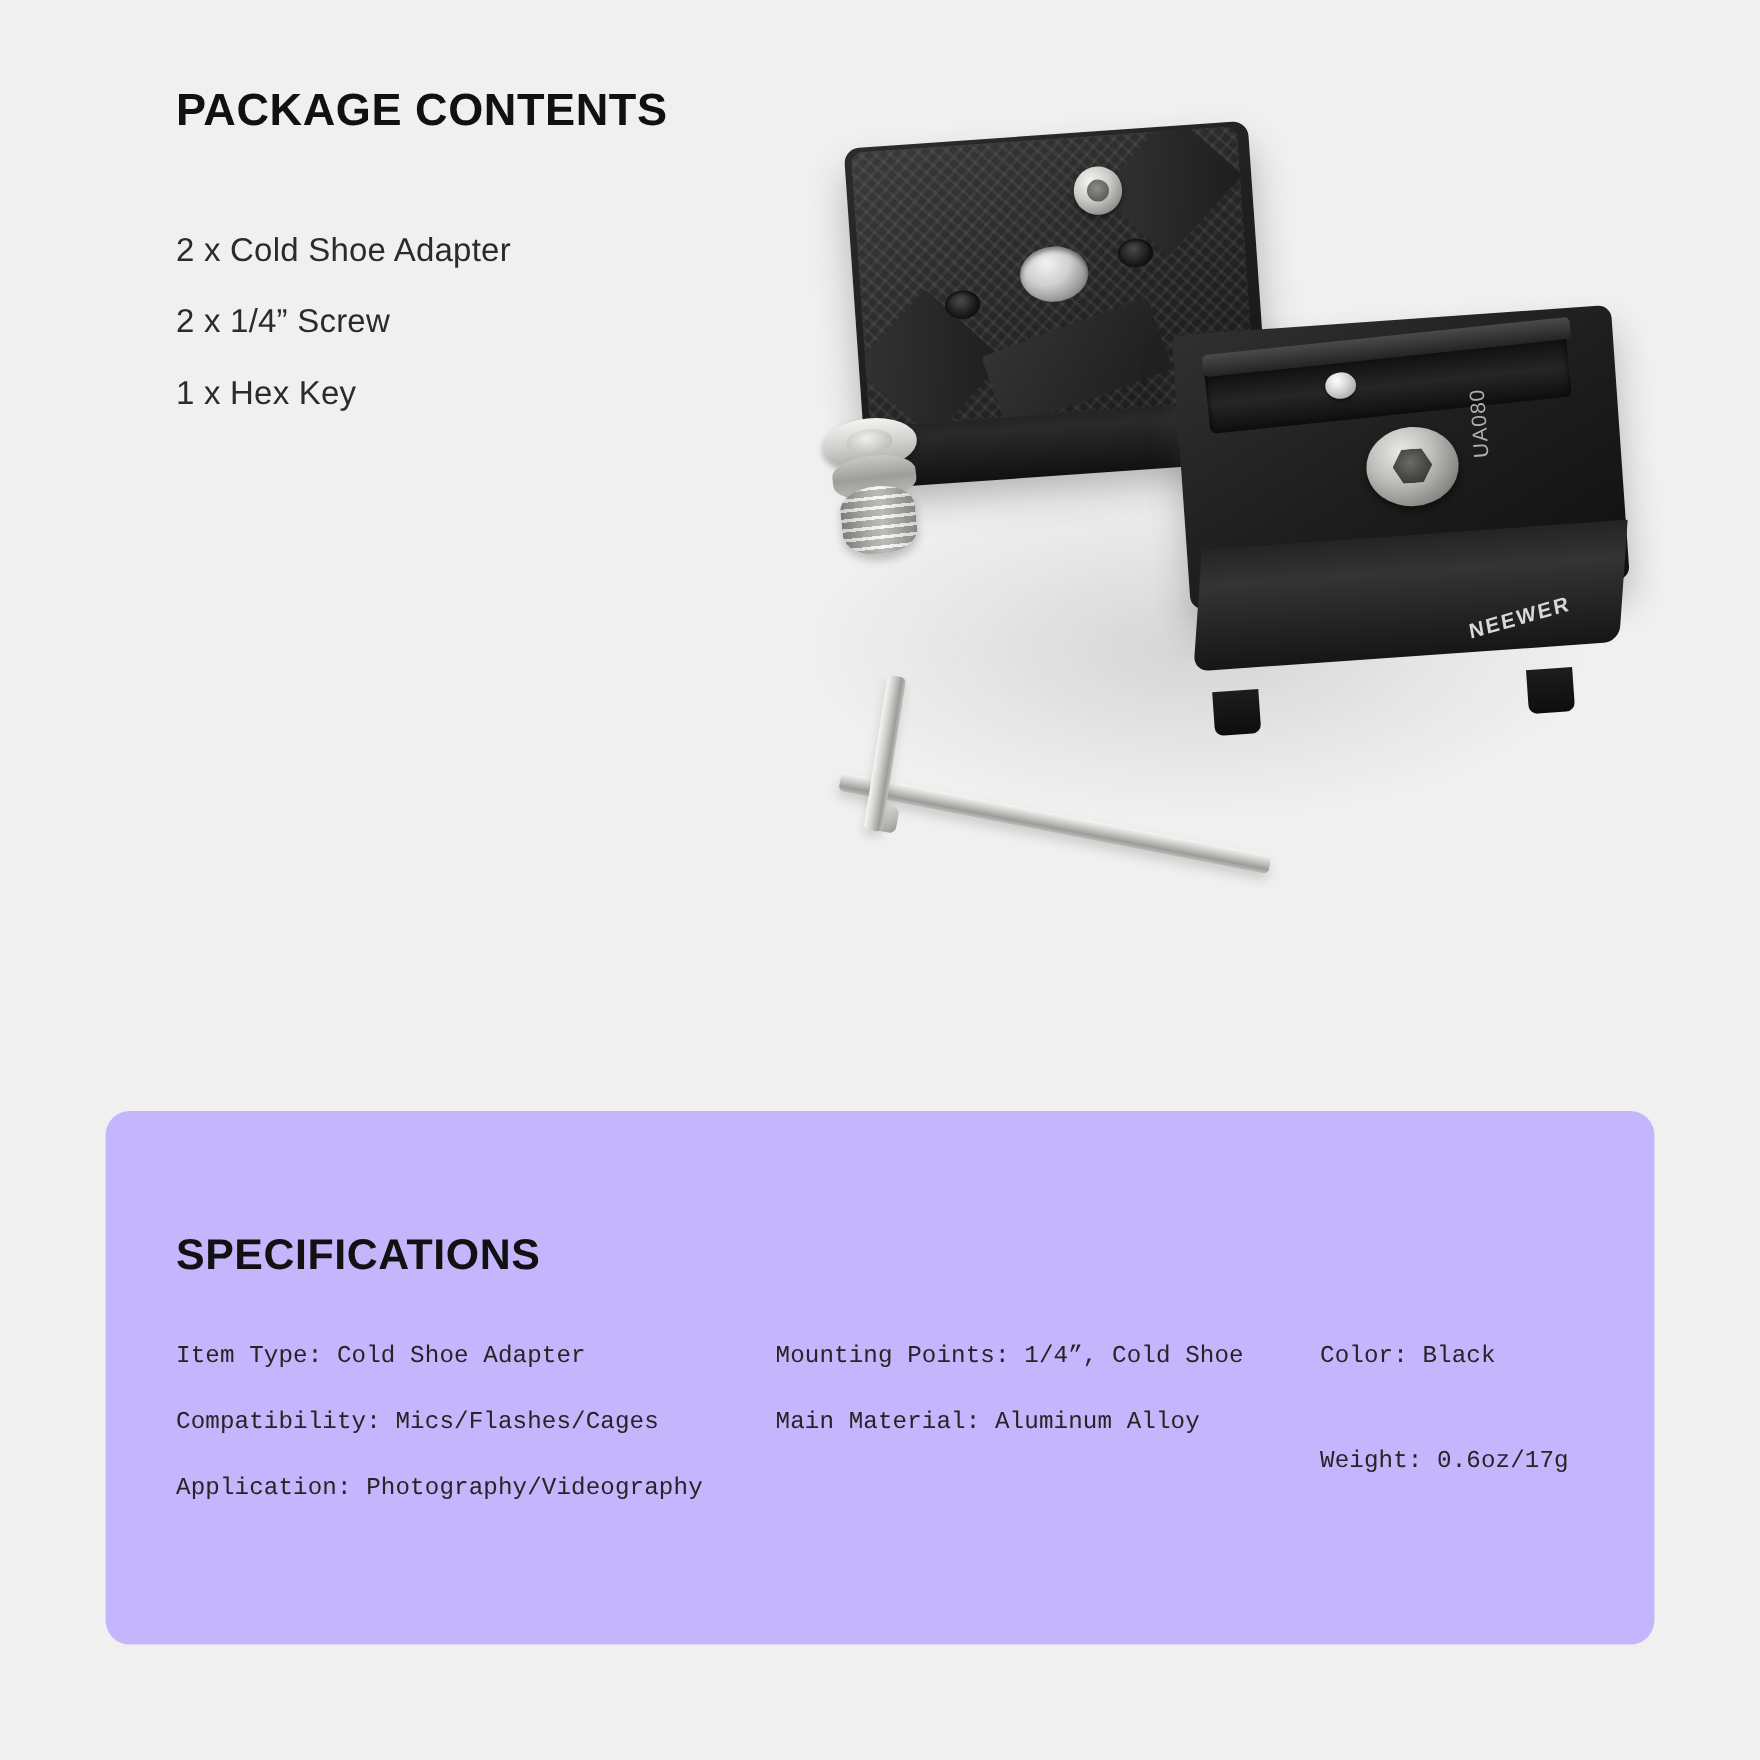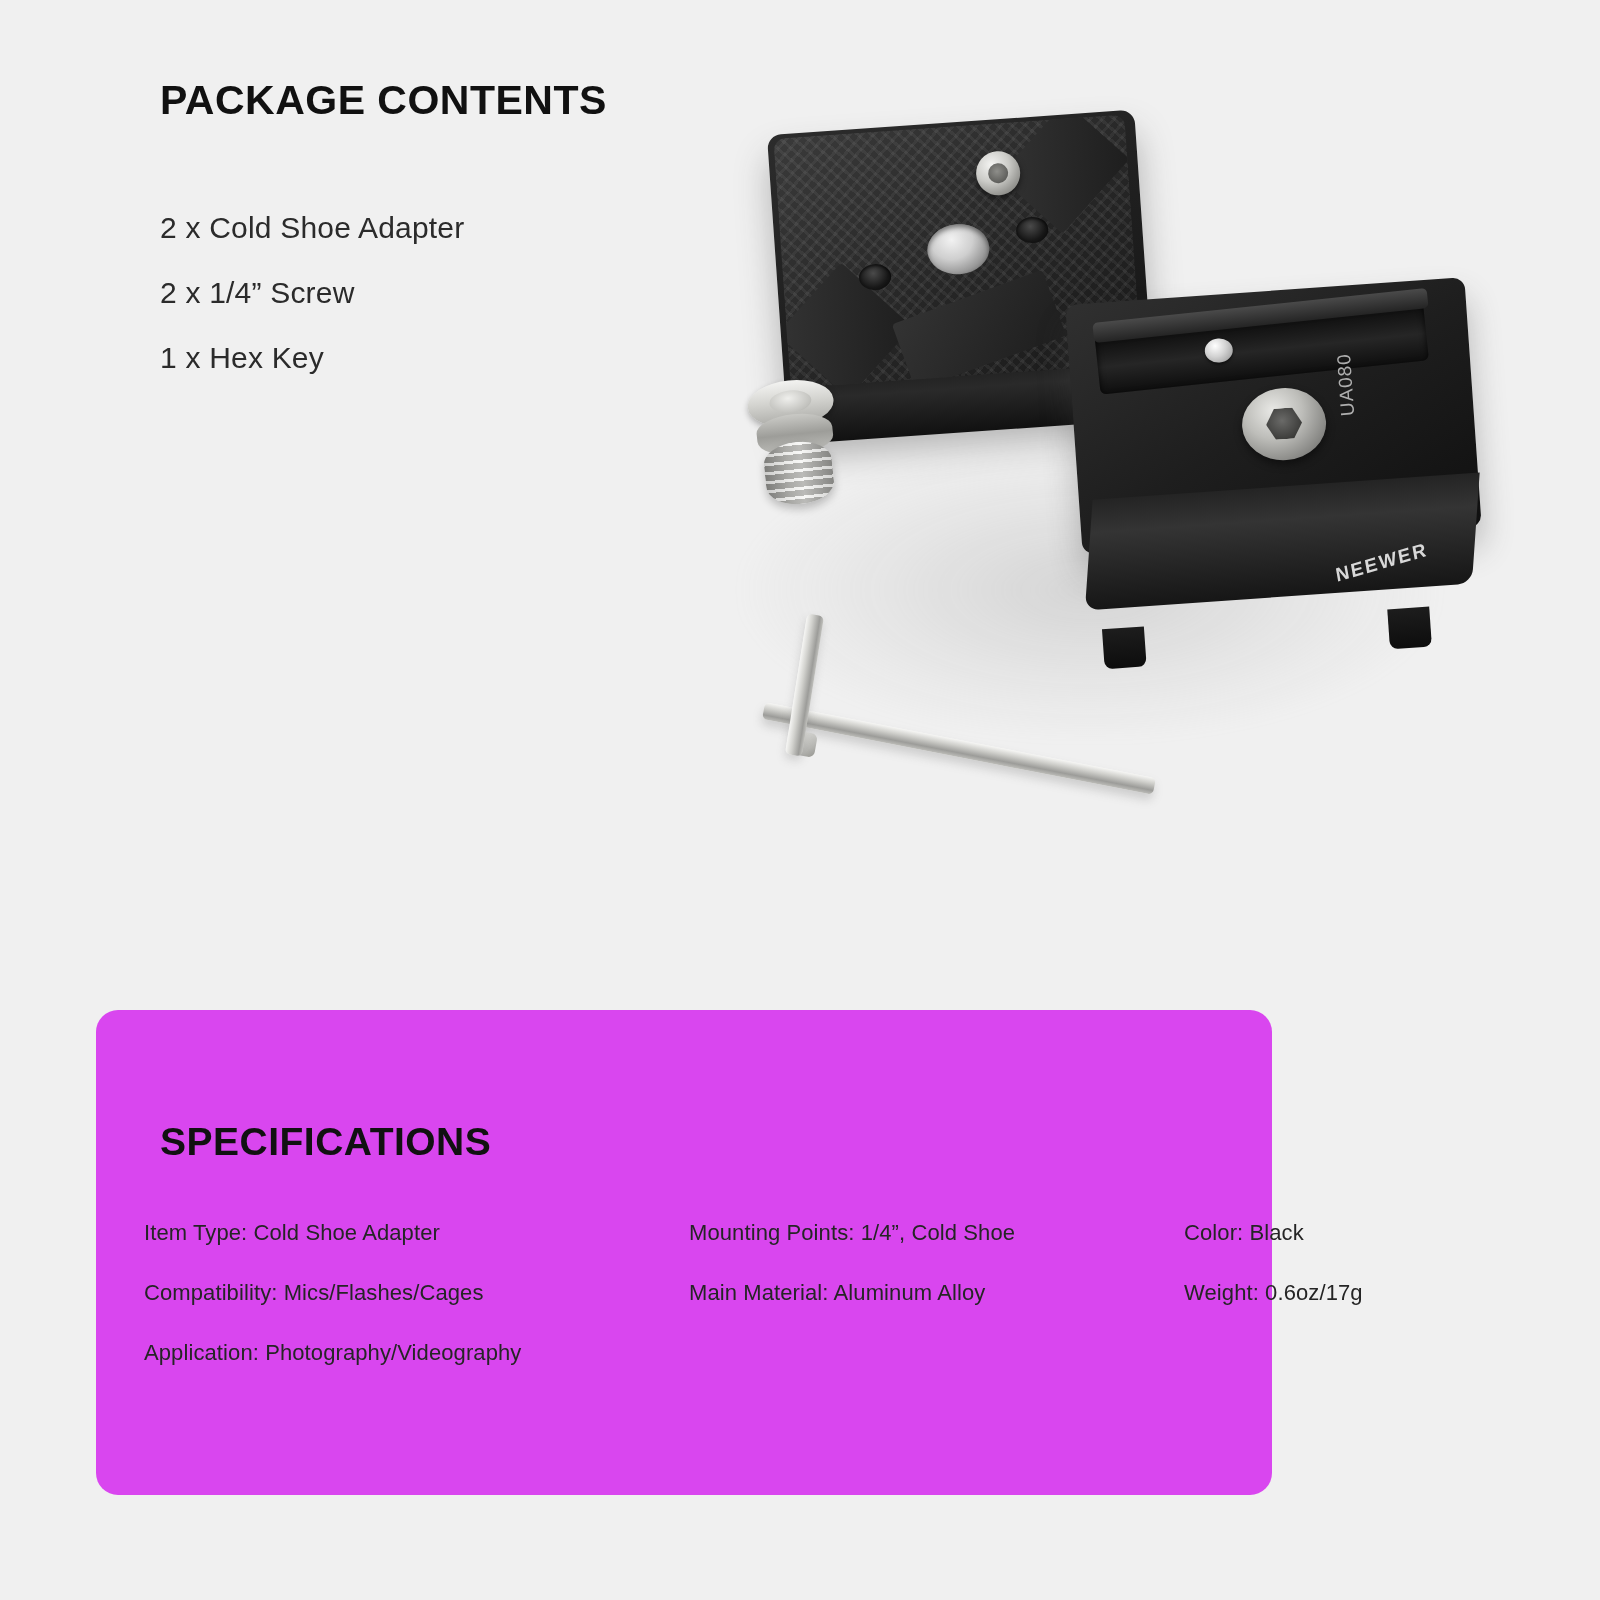--- a/index.html
+++ b/index.html
@@ -366,9 +366,9 @@
     position: absolute;
     left: 96px;
     top: 1010px;
-    width: 1176px;
+    width: 1408px;
     height: 485px;
-    background: #d946ef;
+    background: #c4b5fd;
     border-radius: 22px;
   }
   .spec-title {

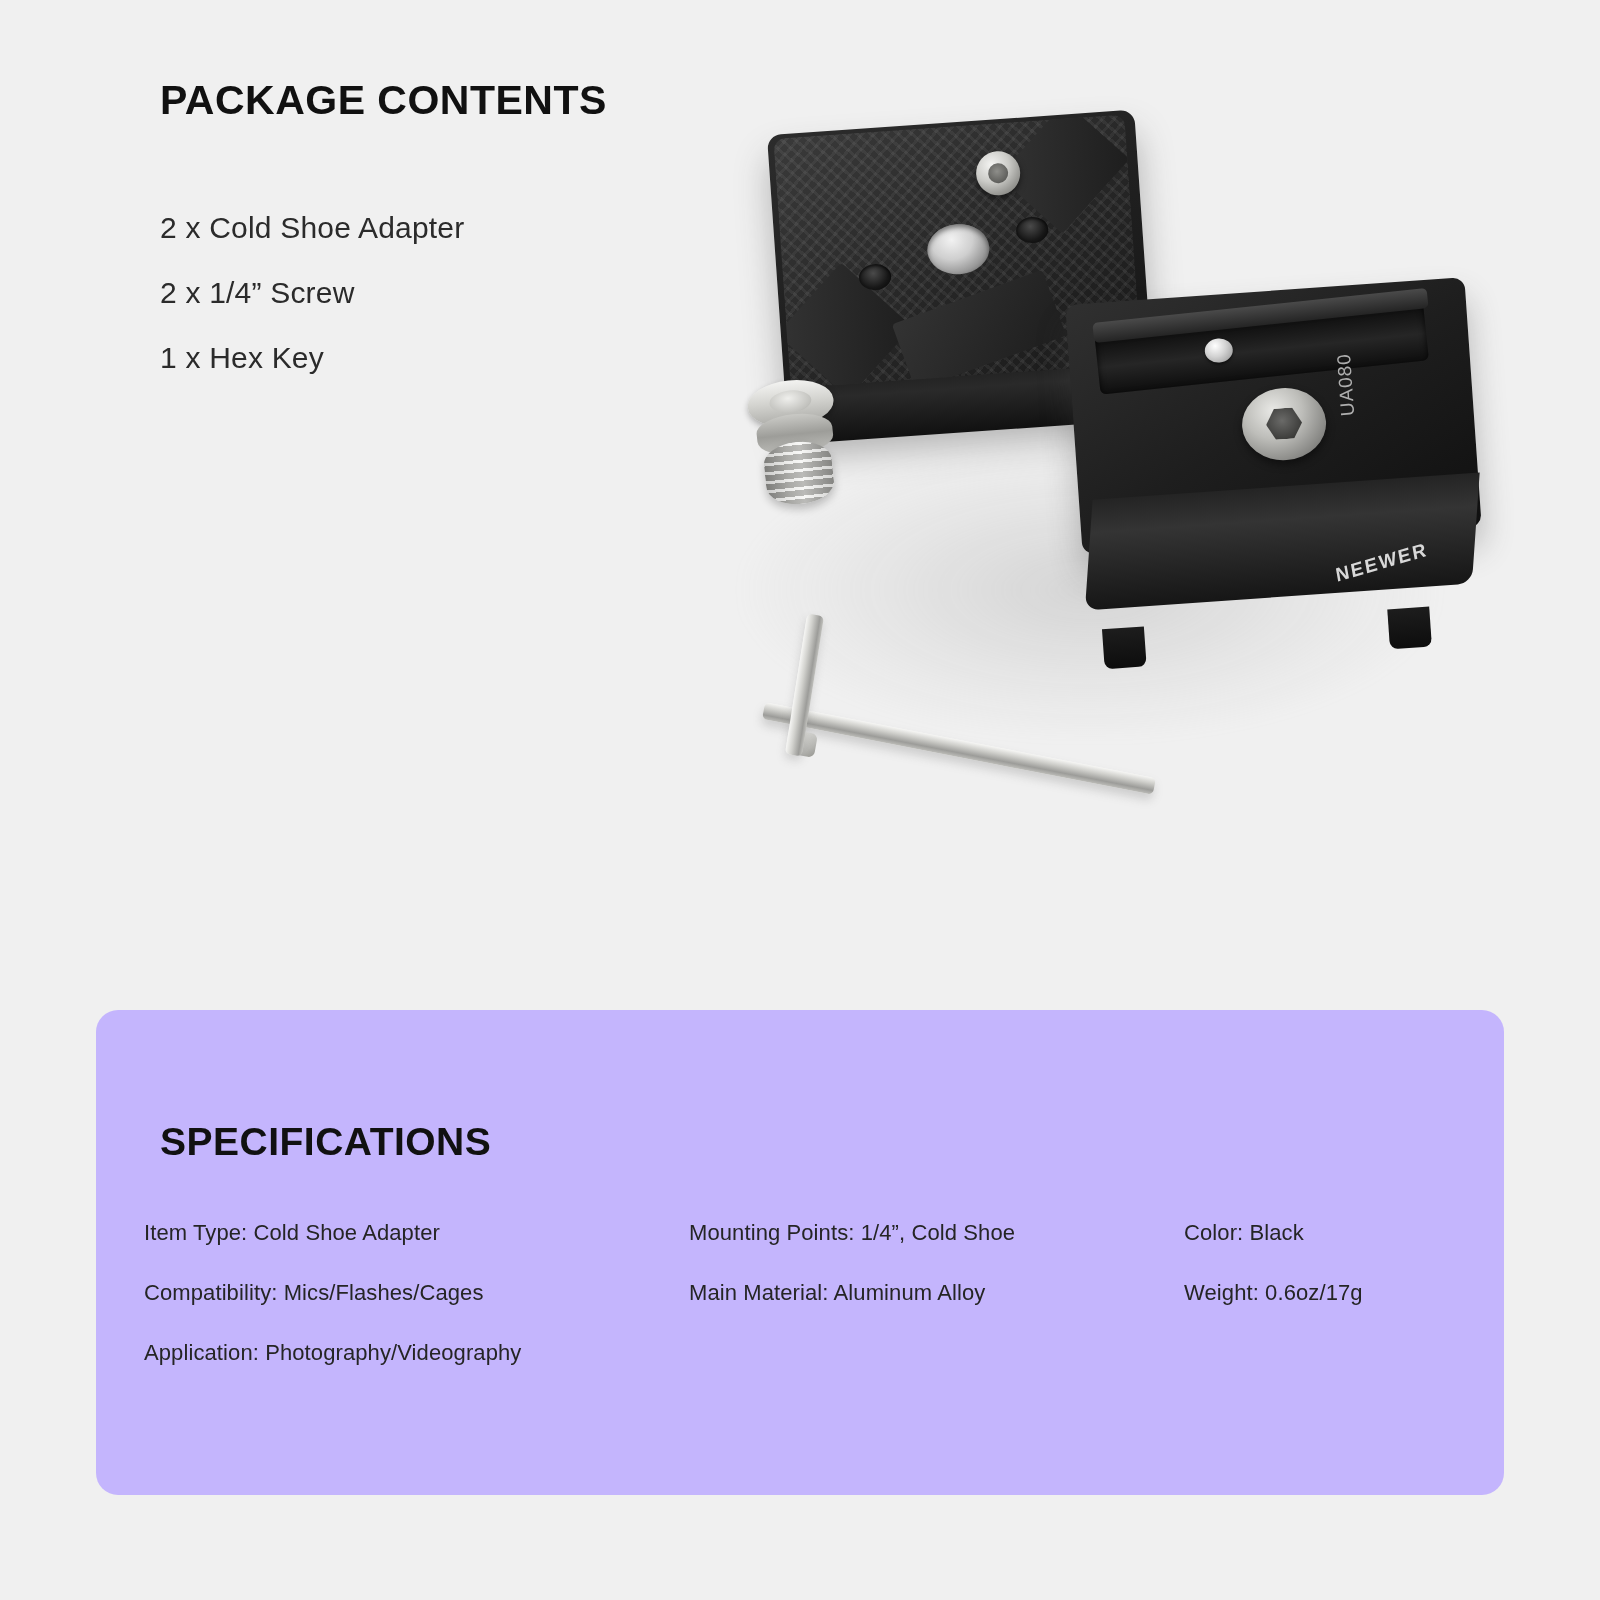--- a/index.html
+++ b/index.html
@@ -384,10 +384,11 @@
   }
   .spec-columns {
     position: absolute;
-    left: 48px;
+    left: 64px;
     top: 212px;
     width: 1290px;
     display: flex;
+    font-family: Liberation Mono, monospace;
   }
   .spec-col { display: flex; flex-direction: column; }
   .spec-col-1 { width: 545px; }

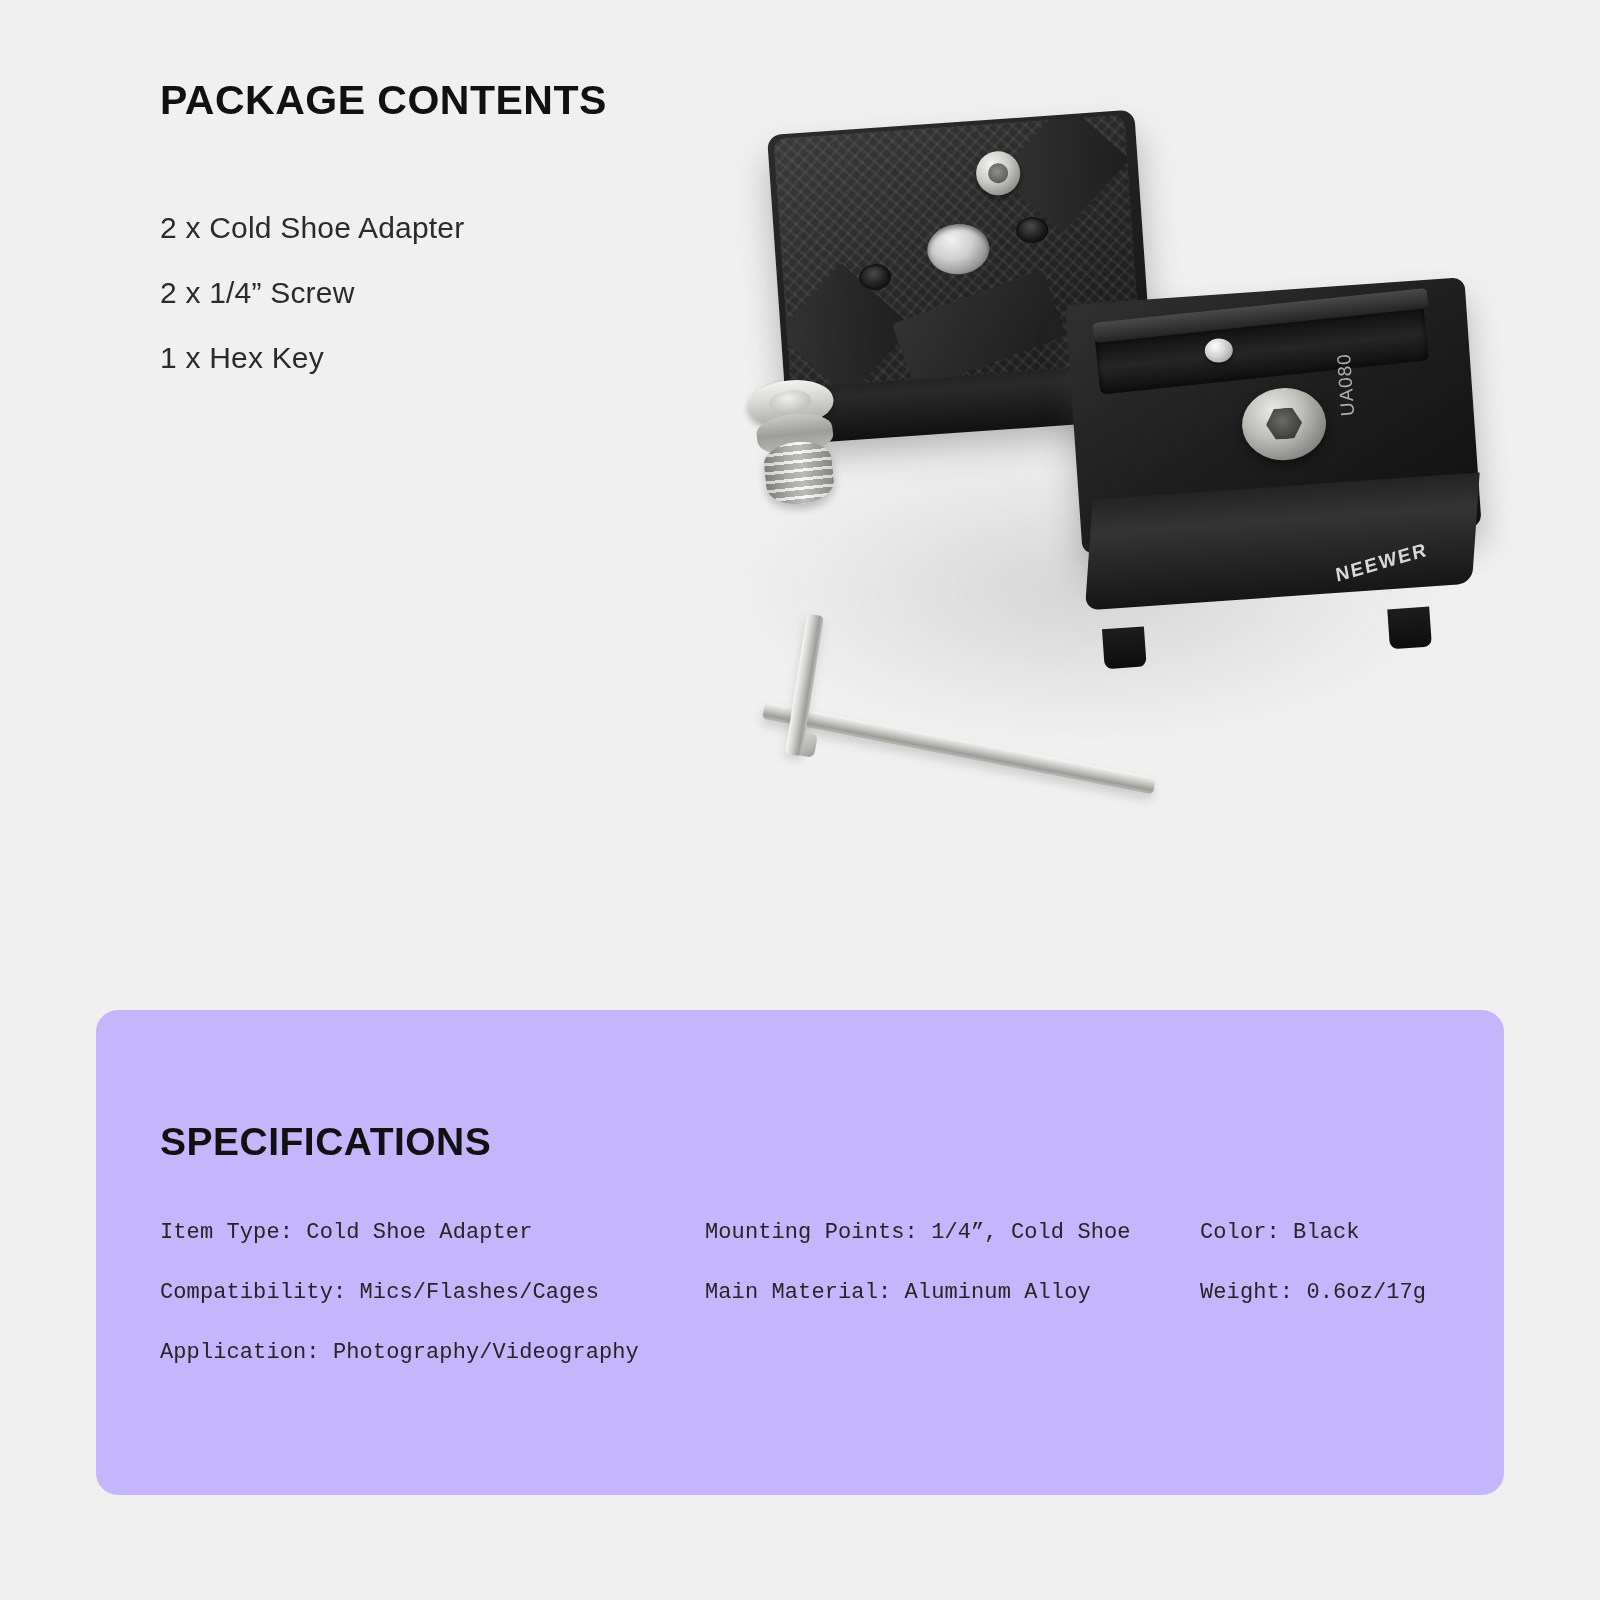--- a/index.html
+++ b/index.html
@@ -393,7 +393,7 @@
   .spec-col { display: flex; flex-direction: column; }
   .spec-col-1 { width: 545px; }
   .spec-col-2 { width: 495px; }
-  .spec-col-3 { width: 250px; }
+  .spec-col-3 { width: 250px; gap: 36px; }
   .spec-item {
     font-size: 22px;
     color: #252525;

